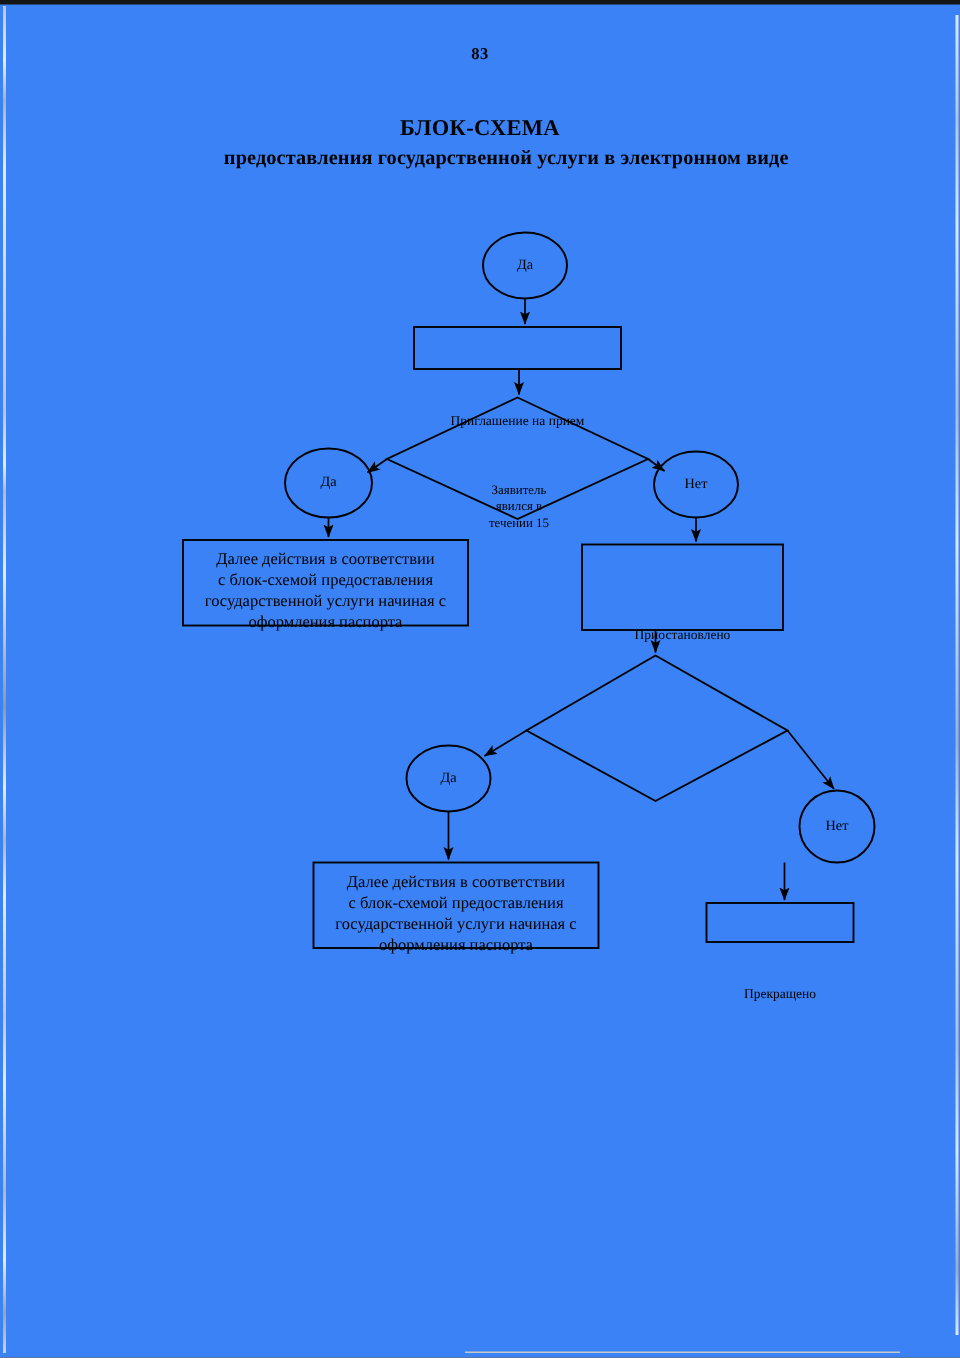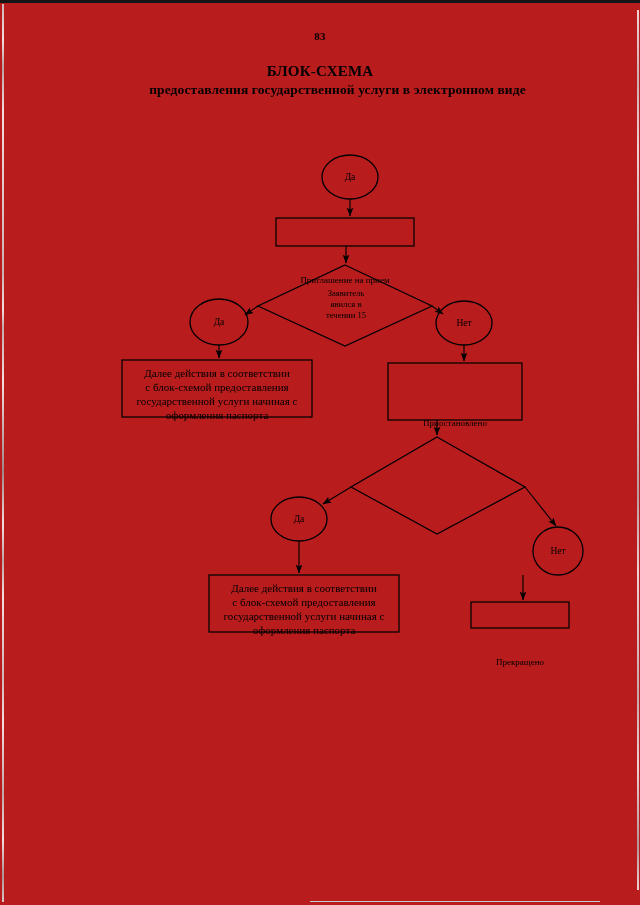--- a/index.html
+++ b/index.html
@@ -12,7 +12,7 @@
     position: relative;
     width: 640px;
     height: 905px;
-    background: #b91c1c;
+    background: #3b82f6;
     overflow: hidden;
     font-family: "Liberation Serif", "DejaVu Serif", serif;
     color: #000000;

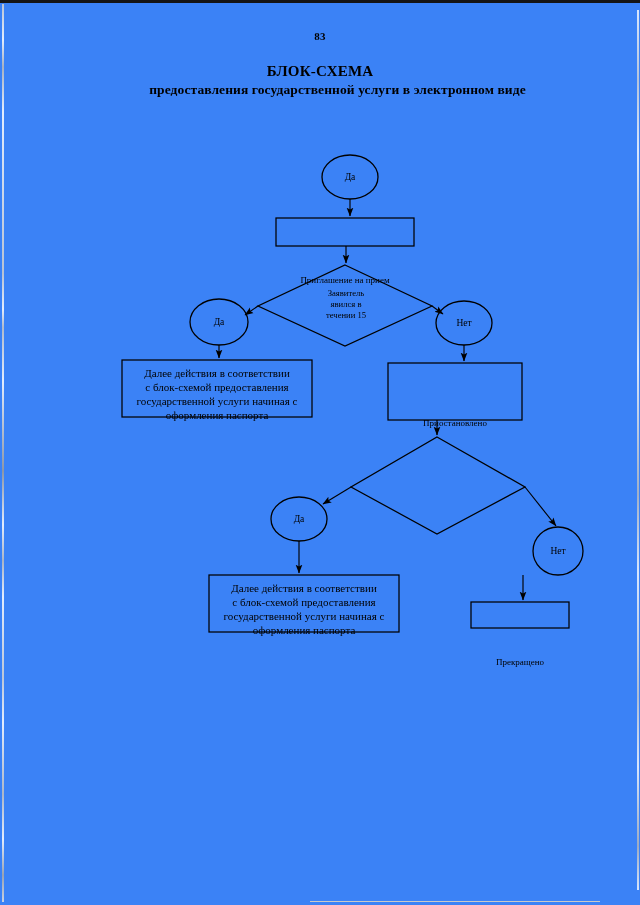--- a/index.html
+++ b/index.html
@@ -66,7 +66,7 @@
   }
   .doc-title {
     position: absolute;
-    left: 0; top: 61px;
+    left: 0; top: 76px;
     width: 640px;
     text-align: center;
     font-weight: bold;

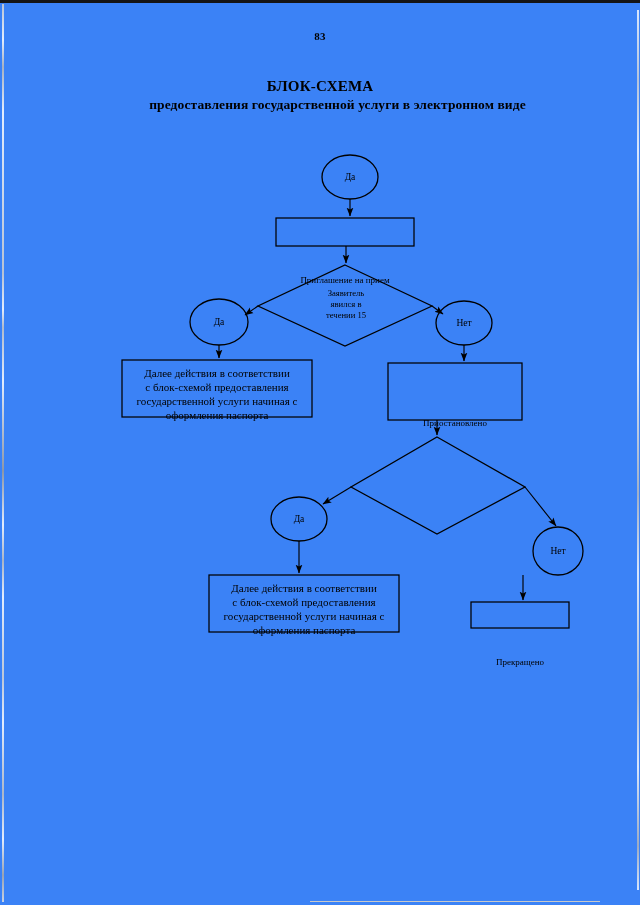--- a/index.html
+++ b/index.html
@@ -92,7 +92,7 @@
     pointer-events: none;
   }
   .ellipse-label { font-size: 9.5px; }
-  .diamond-label { font-size: 8.6px; }
+  .diamond-label { font-size: 8.6px; margin-top: 33px; }
   .box-label-1    { font-size: 9px; margin-top: 48px; }
   .box-label-multi{ font-size: 11px; }
 </style>

